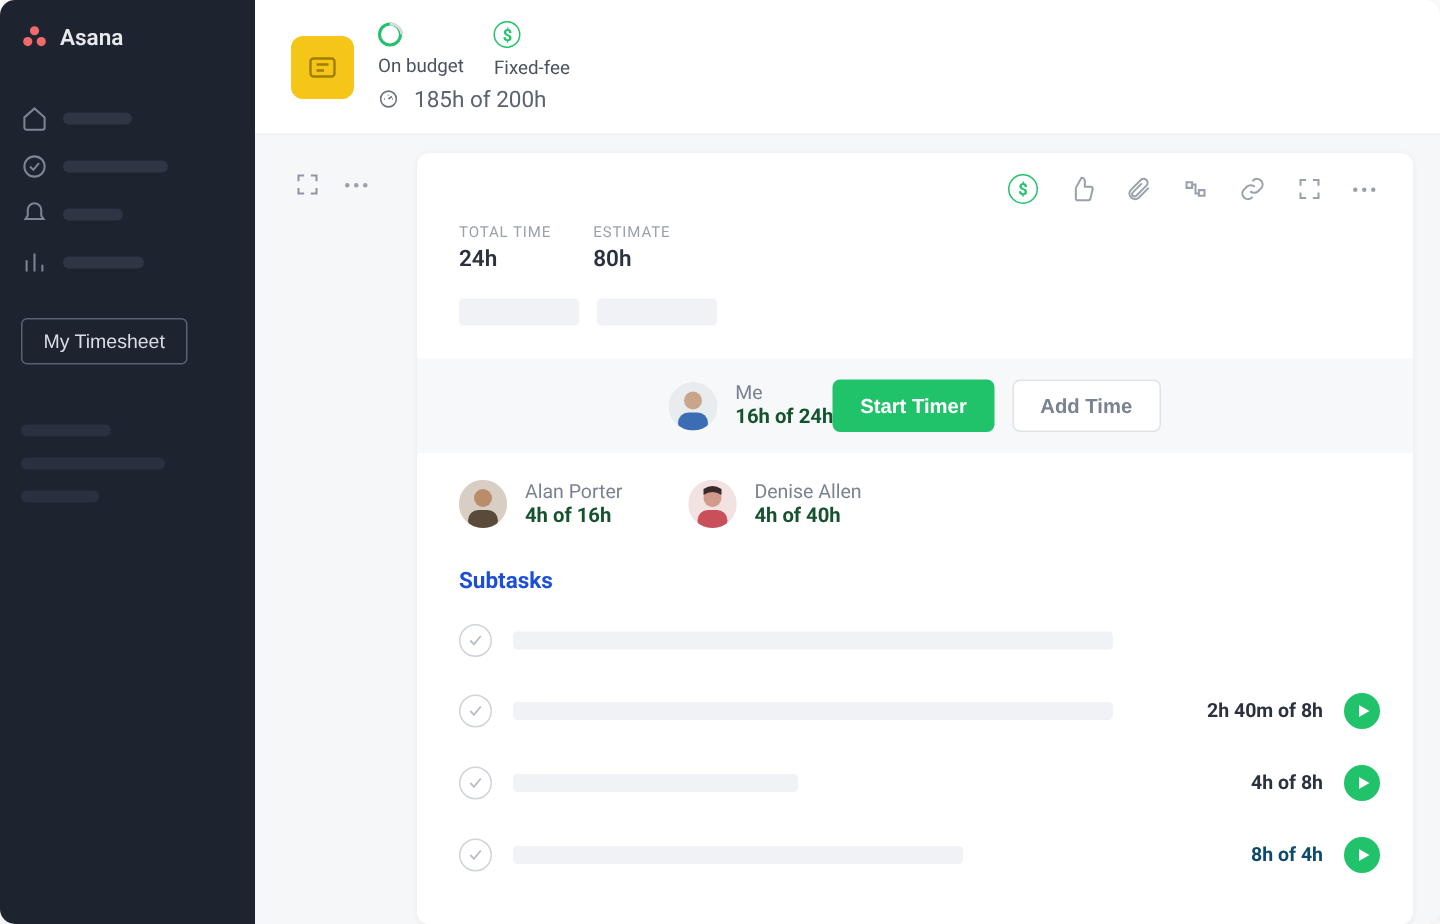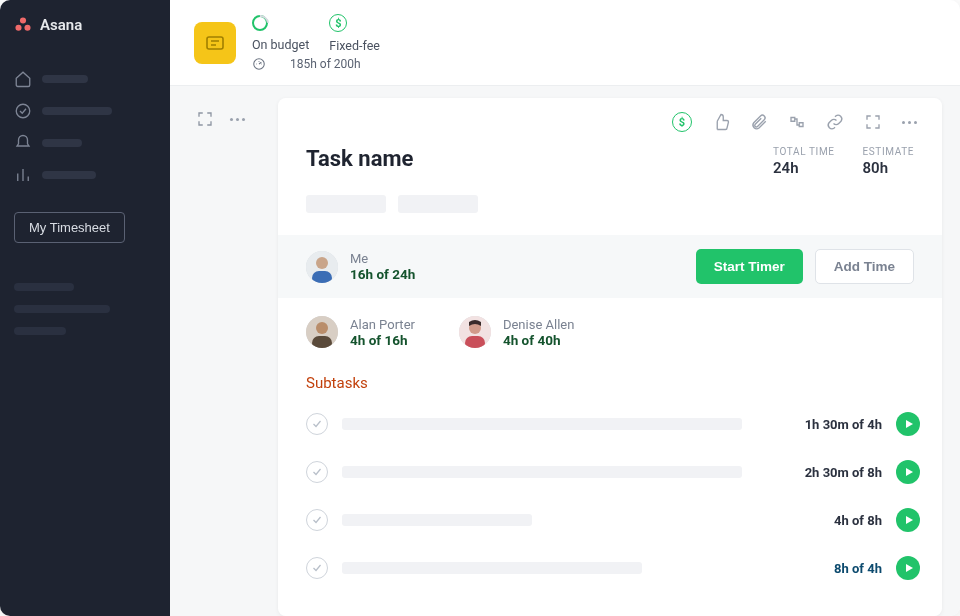--- a/index.html
+++ b/index.html
@@ -25,7 +25,7 @@
 .badge .ring { width: 16px; height: 16px; border-radius: 50%; border: 2.5px solid #21c36a; position: relative; }
 .badge .ring::after { content:""; position:absolute; inset:-2.5px; border-radius:50%; border:2.5px solid transparent; border-top-color:#d6dbe0; transform: rotate(40deg); }
 .badge .dollar { width: 18px; height: 18px; border-radius: 50%; border: 1.8px solid #21c36a; color: #21c36a; font-size: 11px; font-weight: 700; display:flex; align-items:center; justify-content:center; }
-.proj-row2 { display: flex; align-items: center; gap: 24px; font-size: 12px; color: #5b6372; }
+.proj-row2 { display: flex; align-items: center; gap: 10px; font-size: 15px; color: #5b6372; }
 .proj-row2 svg { color: #6a7280; }
 
 .body { flex: 1; padding: 12px 18px 0 12px; display: flex; gap: 16px; min-height: 0; }

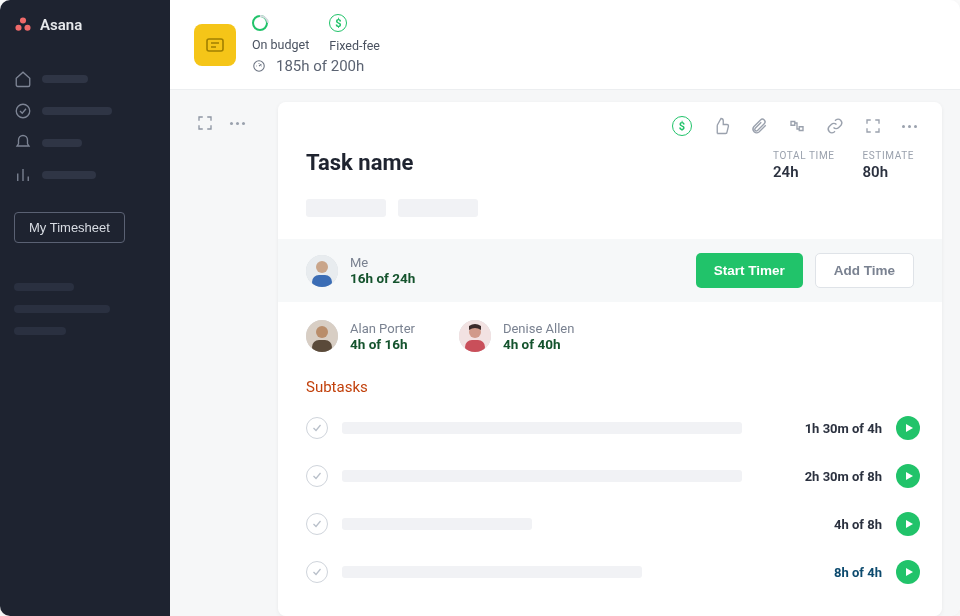--- a/index.html
+++ b/index.html
@@ -192,7 +192,6 @@
         </div>
 
         <div class="task-head">
-          <div class="task-name">Task name</div>
           <div class="metrics">
             <div class="metric">
               <div class="ml">TOTAL TIME</div>

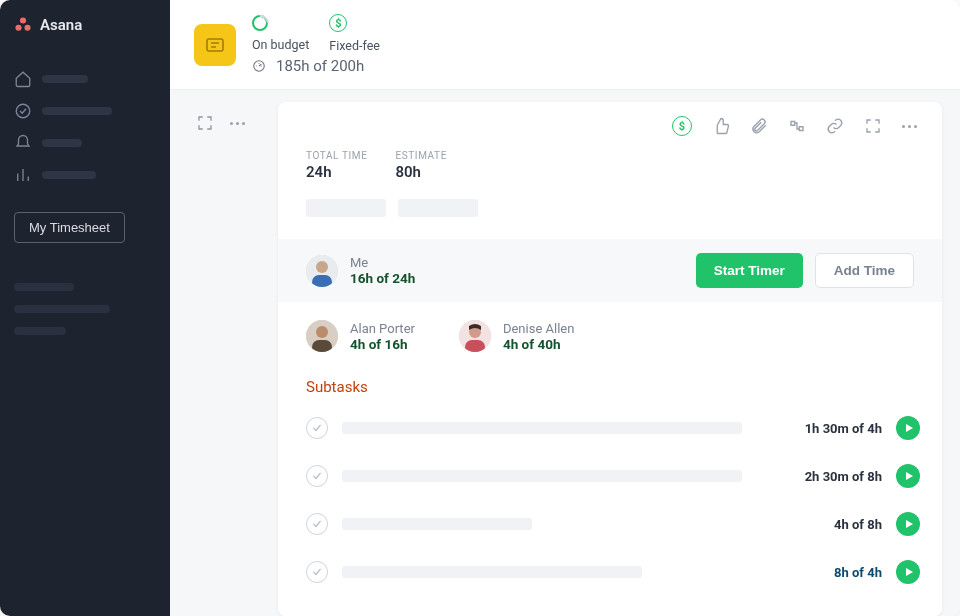--- a/index.html
+++ b/index.html
@@ -49,7 +49,7 @@
 .ph-row { display: flex; gap: 12px; padding: 0 28px 22px 28px; }
 .ph { height: 18px; background: #f1f2f5; border-radius: 3px; }
 
-.me-bar { background: #f6f8f9; margin: 0; padding: 14px 28px; display: flex; align-items: center; justify-content: space-between; }
+.me-bar { background: #f6f8f9; margin: 0; padding: 14px 28px; display: flex; align-items: center; justify-content: center; }
 .person { display: flex; align-items: center; gap: 12px; }
 .avatar { width: 32px; height: 32px; border-radius: 50%; background: #d6dbe0; overflow: hidden; display:flex; align-items:center; justify-content:center; flex-shrink:0; }
 .avatar svg { width: 32px; height: 32px; }

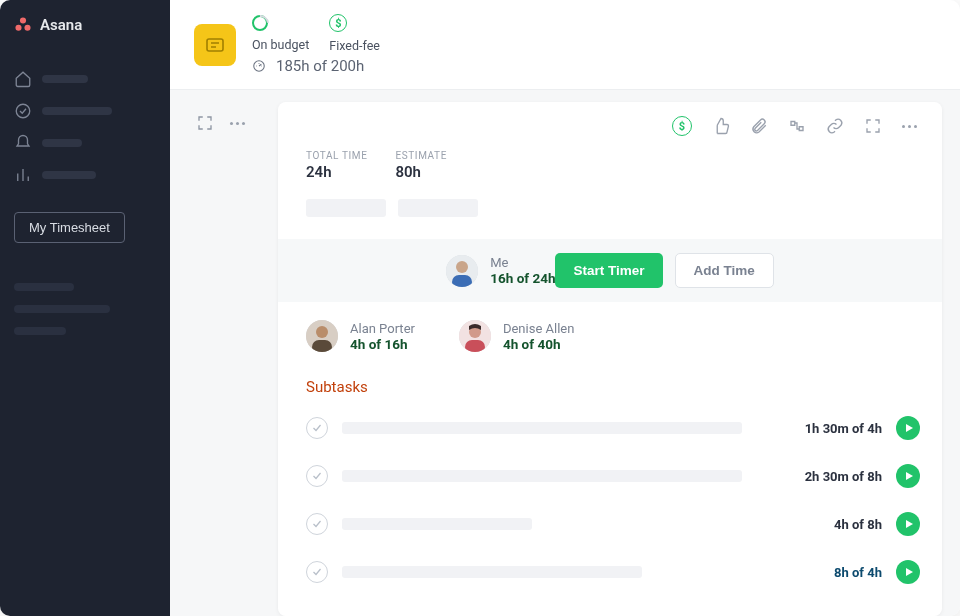--- a/index.html
+++ b/index.html
@@ -62,7 +62,7 @@
 
 .assignees { display: flex; gap: 44px; padding: 18px 28px 10px 28px; }
 
-.section-title { font-size: 15px; font-weight: 400; color: #c2410c; padding: 16px 28px 8px 28px; }
+.section-title { font-size: 15px; font-weight: 700; color: #1d4ed8; padding: 16px 28px 8px 28px; }
 
 .subtask { display: flex; align-items: center; gap: 14px; padding: 12px 22px 12px 28px; }
 .check { width: 22px; height: 22px; border-radius: 50%; border: 1.5px solid #cfd4db; color: #b8bfc9; display:flex; align-items:center; justify-content:center; cursor:pointer; flex-shrink:0; }

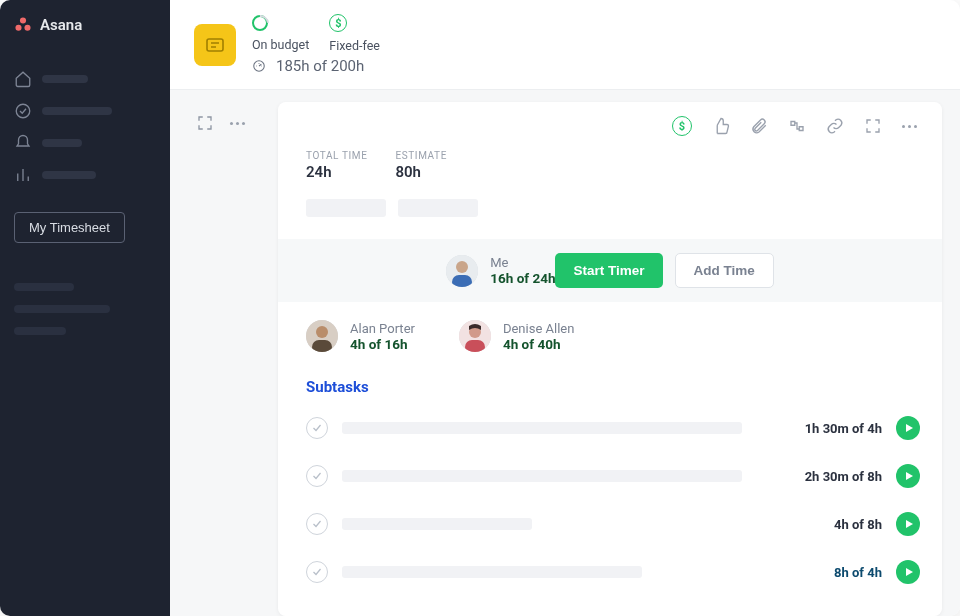--- a/index.html
+++ b/index.html
@@ -268,14 +268,6 @@
               </svg>
             </div>
           <div class="sub-ph" style="width:400px"></div>
-          <div class="sub-right">
-            <div class="sub-time">1h 30m of 4h</div>
-            <div class="play">
-                <svg width="10" height="10" viewBox="0 0 10 10">
-                  <path d="M2 1l7 4-7 4z" fill="#fff"></path>
-                </svg>
-              </div>
-          </div>
         </div>
 
         <div class="subtask">

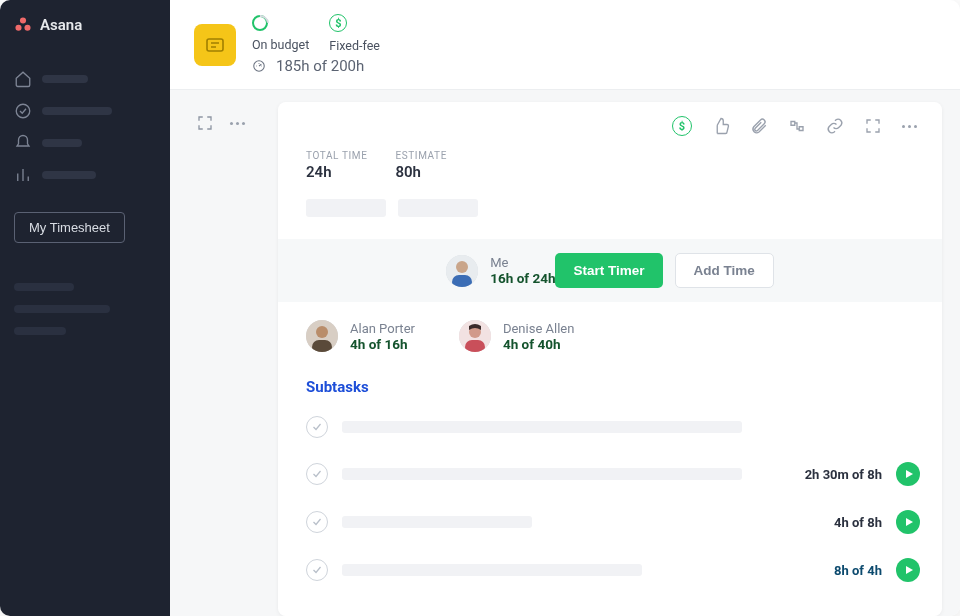--- a/index.html
+++ b/index.html
@@ -278,7 +278,7 @@
             </div>
           <div class="sub-ph" style="width:400px"></div>
           <div class="sub-right">
-            <div class="sub-time">2h 30m of 8h</div>
+            <div class="sub-time">2h 40m of 8h</div>
             <div class="play">
                 <svg width="10" height="10" viewBox="0 0 10 10">
                   <path d="M2 1l7 4-7 4z" fill="#fff"></path>

